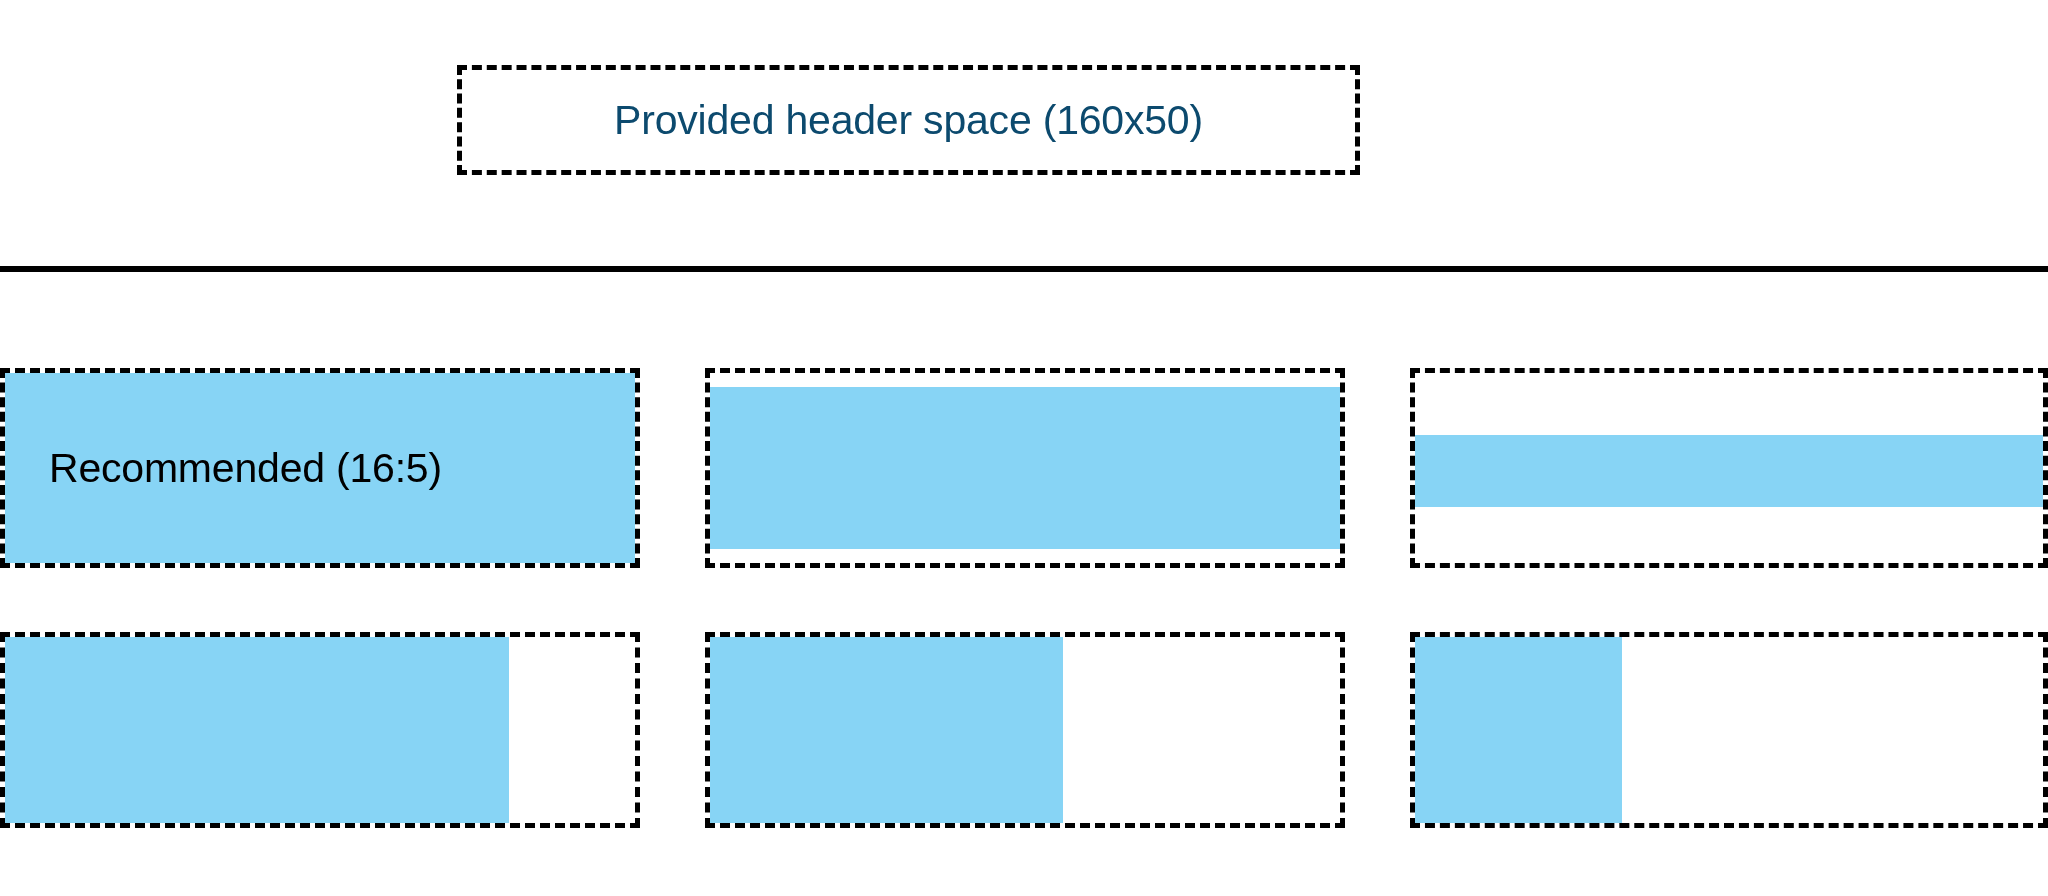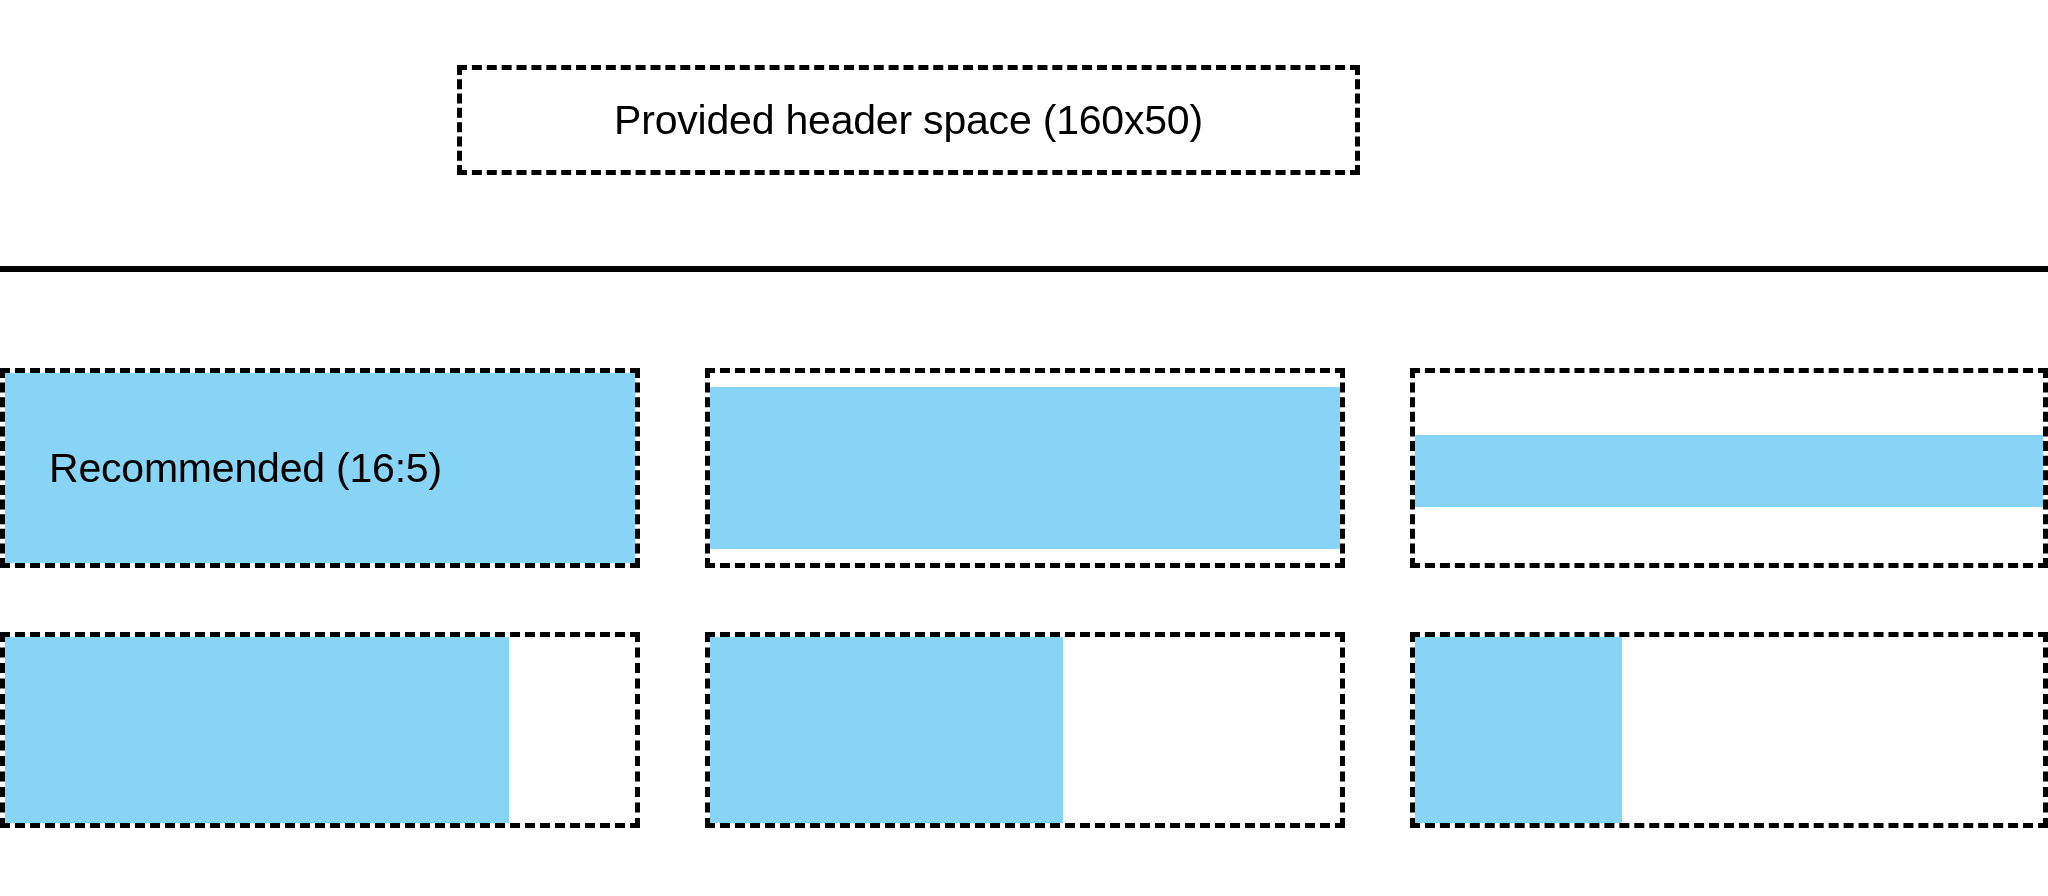--- a/index.html
+++ b/index.html
@@ -71,7 +71,7 @@
     font-size: 41px;
     line-height: 1;
     letter-spacing: -0.2px;
-    color: #000000;
+    color: #0c4a6e;
     white-space: nowrap;
   }
 

